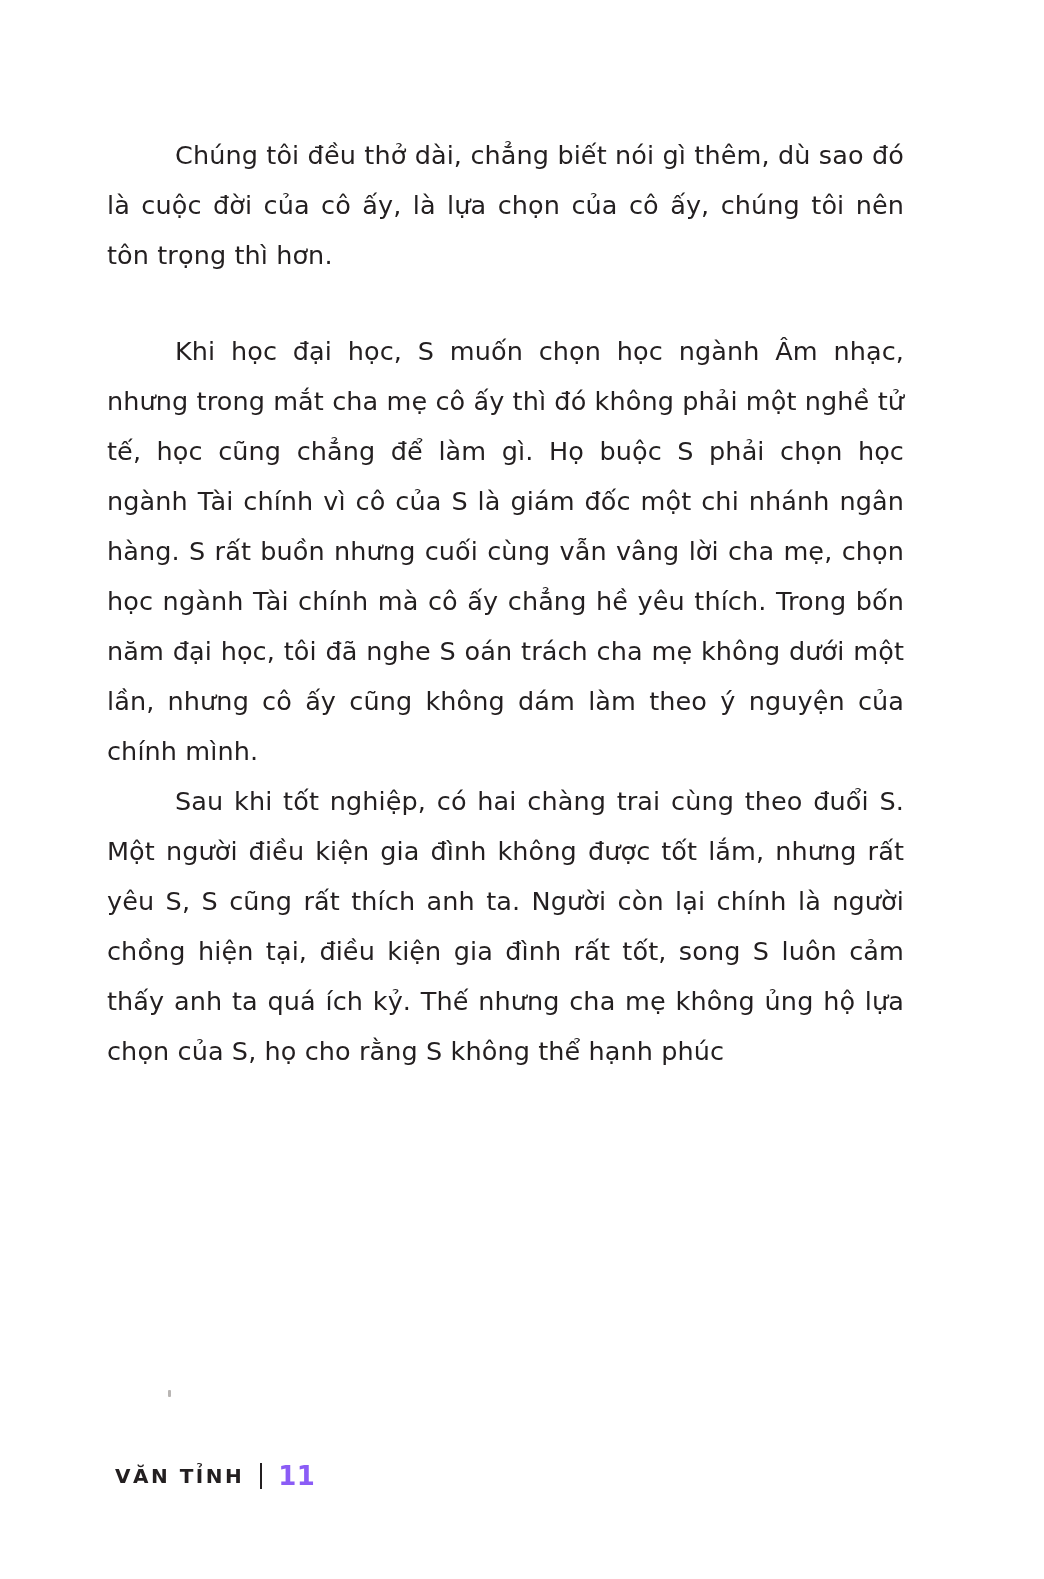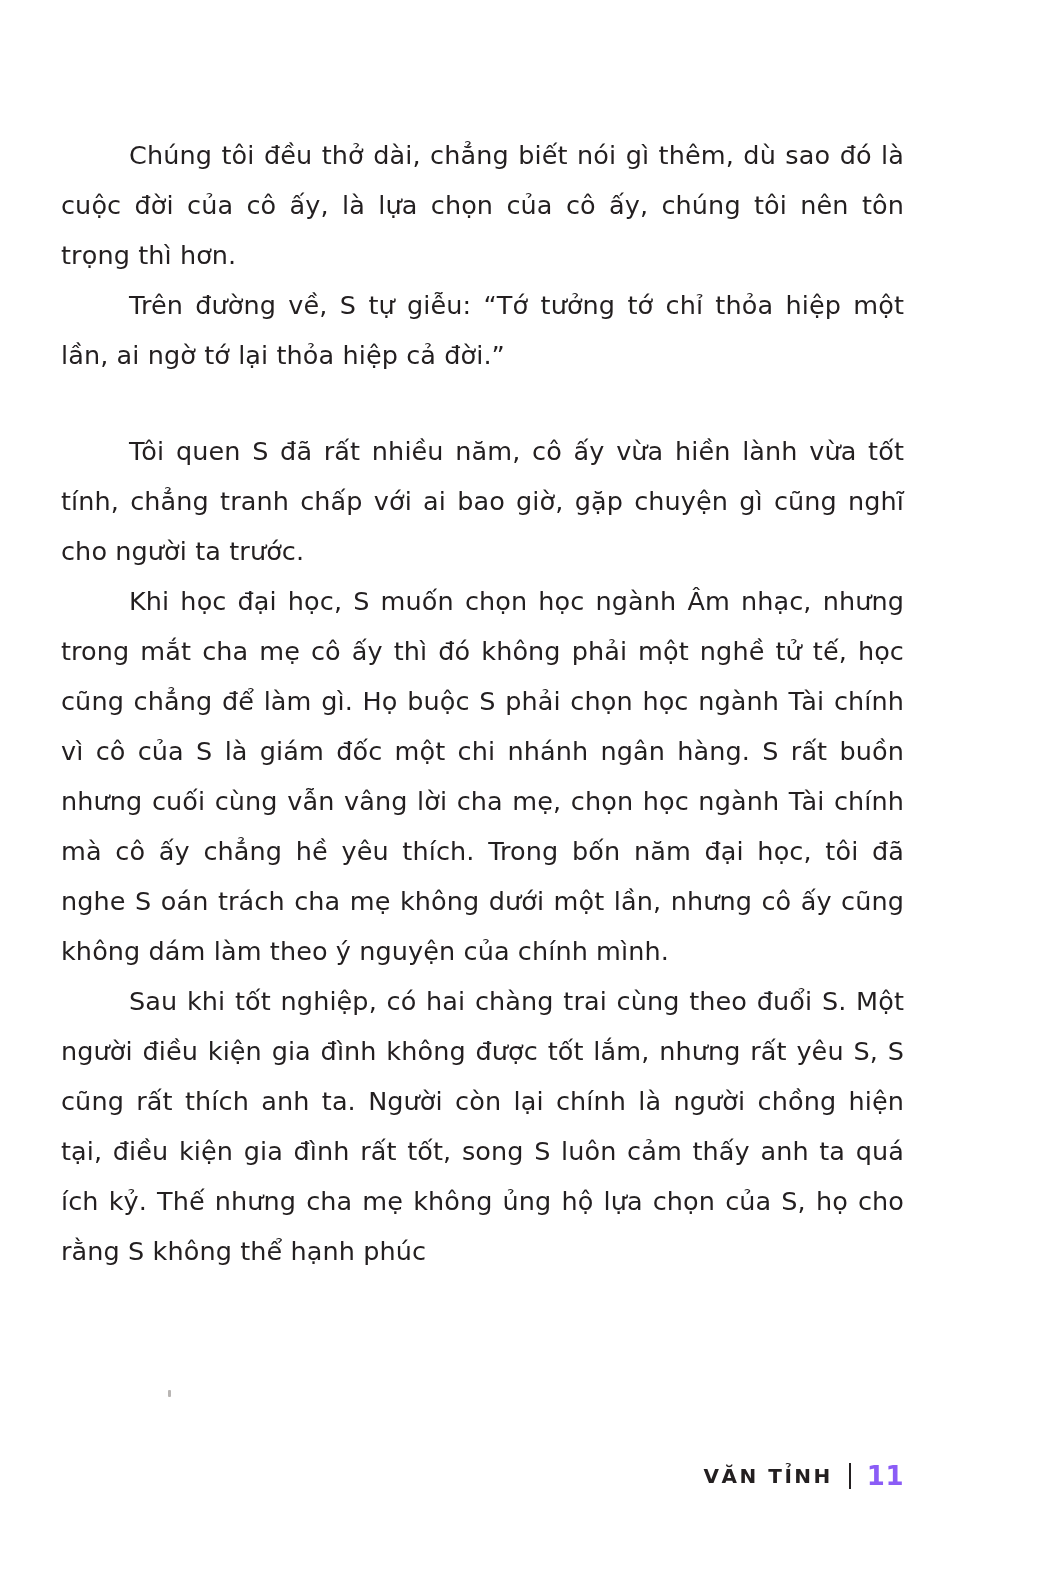--- a/index.html
+++ b/index.html
@@ -22,7 +22,7 @@
     width: 1044px;
     height: 1579px;
     box-sizing: border-box;
-    padding: 130px 140px 60px 61px;
+    padding: 130px 140px 60px 107px;
   }
   .body-text {
     font-size: 25.5px;

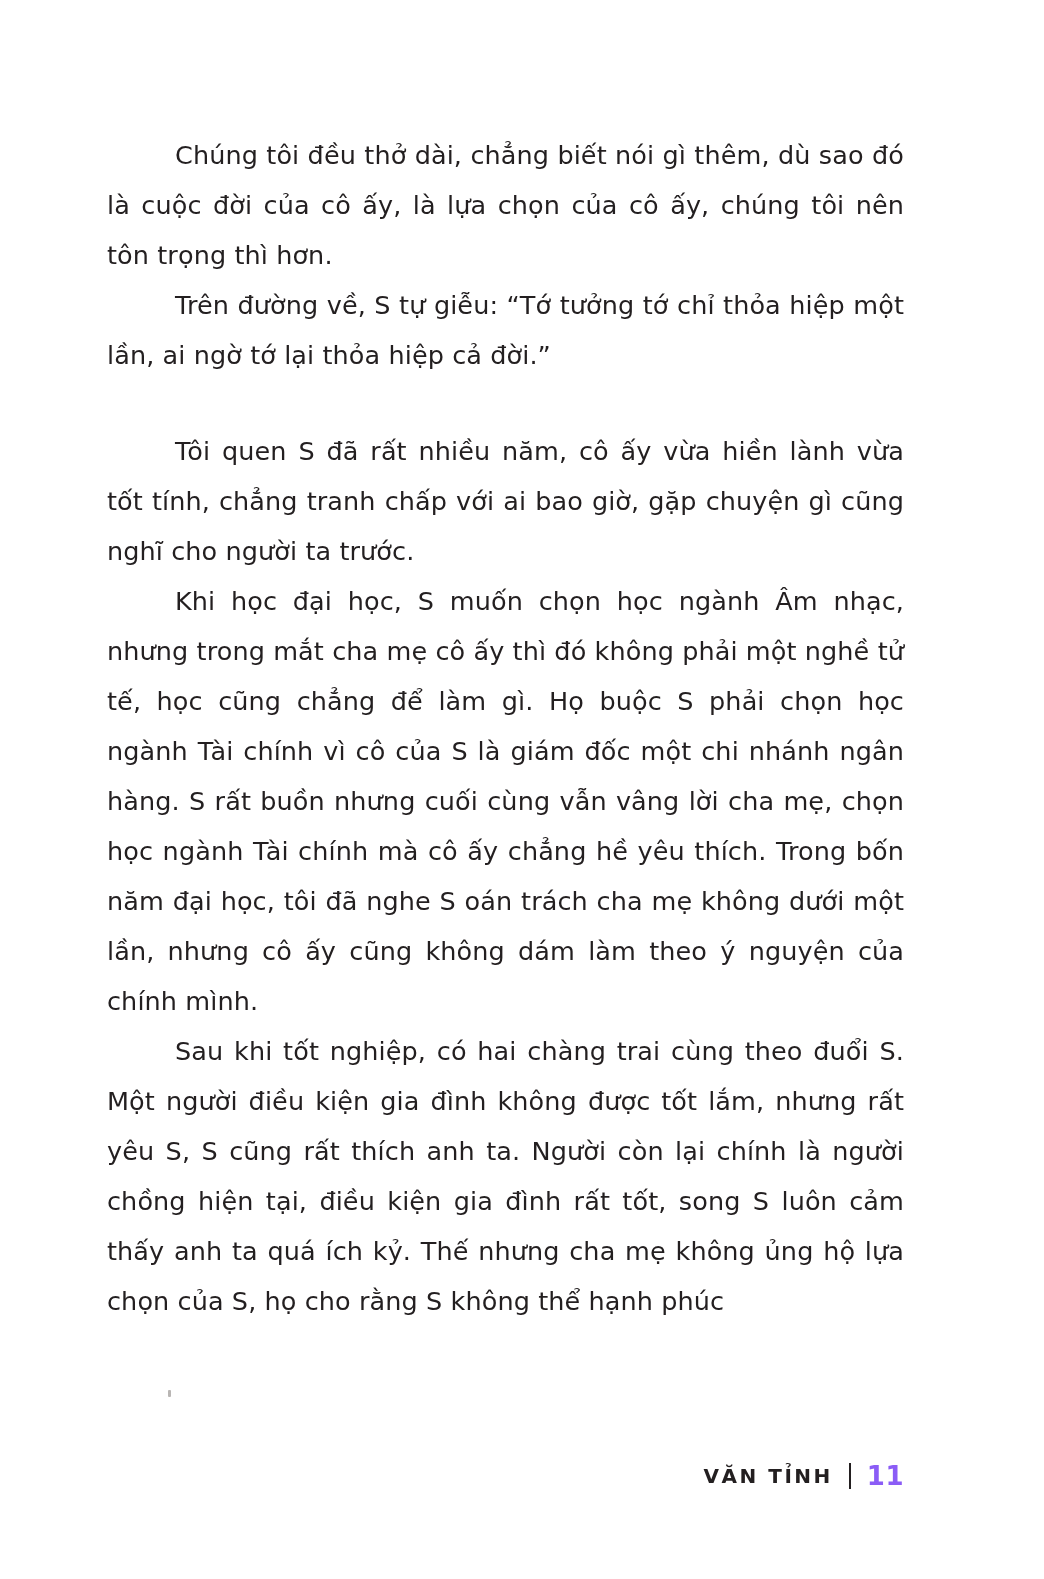--- a/index.html
+++ b/index.html
@@ -83,7 +83,6 @@
 
   <div class="body-text">
     <p>Chúng tôi đều thở dài, chẳng biết nói gì thêm, dù sao đó là cuộc đời của cô ấy, là lựa chọn của cô ấy, chúng tôi nên tôn trọng thì hơn.</p>
-    <p>Trên đường về, S tự giễu: “Tớ tưởng tớ chỉ thỏa hiệp một lần, ai ngờ tớ lại thỏa hiệp cả đời.”</p>
     <div class="para-gap"></div>
     <p>Tôi quen S đã rất nhiều năm, cô ấy vừa hiền lành vừa tốt tính, chẳng tranh chấp với ai bao giờ, gặp chuyện gì cũng nghĩ cho người ta trước.</p>
     <p>Khi học đại học, S muốn chọn học ngành Âm nhạc, nhưng trong mắt cha mẹ cô ấy thì đó không phải một nghề tử tế, học cũng chẳng để làm gì. Họ buộc S phải chọn học ngành Tài chính vì cô của S là giám đốc một chi nhánh ngân hàng. S rất buồn nhưng cuối cùng vẫn vâng lời cha mẹ, chọn học ngành Tài chính mà cô ấy chẳng hề yêu thích. Trong bốn năm đại học, tôi đã nghe S oán trách cha mẹ không dưới một lần, nhưng cô ấy cũng không dám làm theo ý nguyện của chính mình.</p>

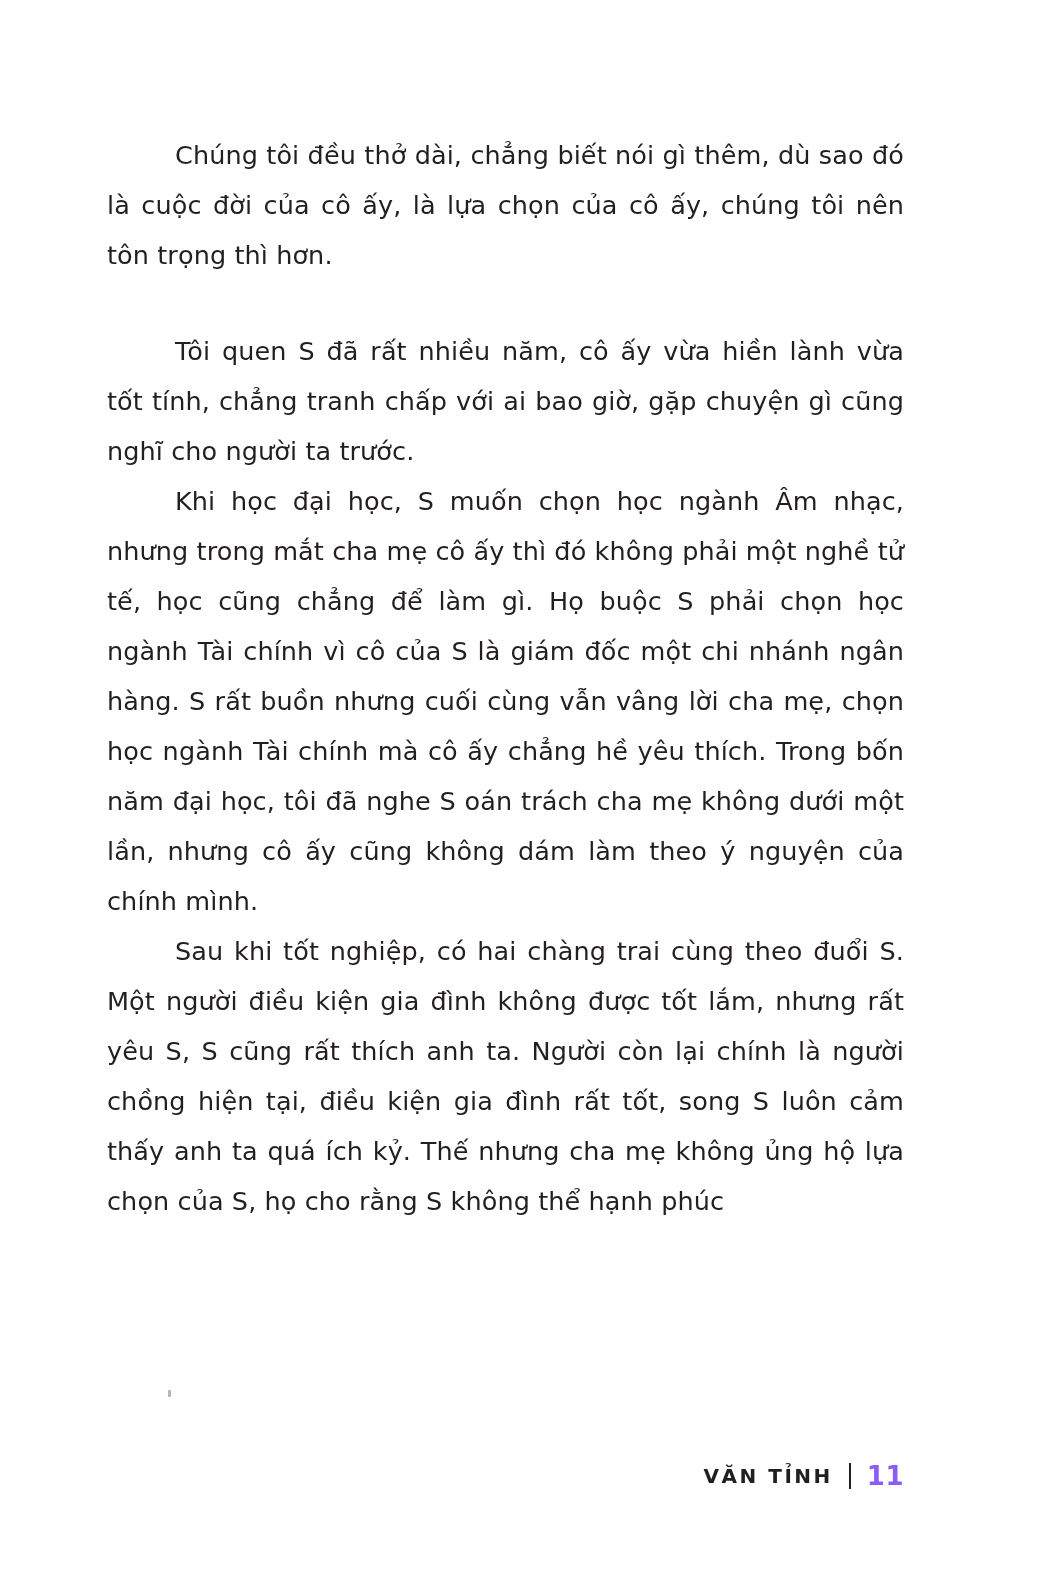--- a/index.html
+++ b/index.html
@@ -84,7 +84,6 @@
   <div class="body-text">
     <p>Chúng tôi đều thở dài, chẳng biết nói gì thêm, dù sao đó là cuộc đời của cô ấy, là lựa chọn của cô ấy, chúng tôi nên tôn trọng thì hơn.</p>
     <div class="para-gap"></div>
-    <p>Tôi quen S đã rất nhiều năm, cô ấy vừa hiền lành vừa tốt tính, chẳng tranh chấp với ai bao giờ, gặp chuyện gì cũng nghĩ cho người ta trước.</p>
     <p>Khi học đại học, S muốn chọn học ngành Âm nhạc, nhưng trong mắt cha mẹ cô ấy thì đó không phải một nghề tử tế, học cũng chẳng để làm gì. Họ buộc S phải chọn học ngành Tài chính vì cô của S là giám đốc một chi nhánh ngân hàng. S rất buồn nhưng cuối cùng vẫn vâng lời cha mẹ, chọn học ngành Tài chính mà cô ấy chẳng hề yêu thích. Trong bốn năm đại học, tôi đã nghe S oán trách cha mẹ không dưới một lần, nhưng cô ấy cũng không dám làm theo ý nguyện của chính mình.</p>
     <p>Sau khi tốt nghiệp, có hai chàng trai cùng theo đuổi S. Một người điều kiện gia đình không được tốt lắm, nhưng rất yêu S, S cũng rất thích anh ta. Người còn lại chính là người chồng hiện tại, điều kiện gia đình rất tốt, song S luôn cảm thấy anh ta quá ích kỷ. Thế nhưng cha mẹ không ủng hộ lựa chọn của S, họ cho rằng S không thể hạnh phúc</p>
   </div>

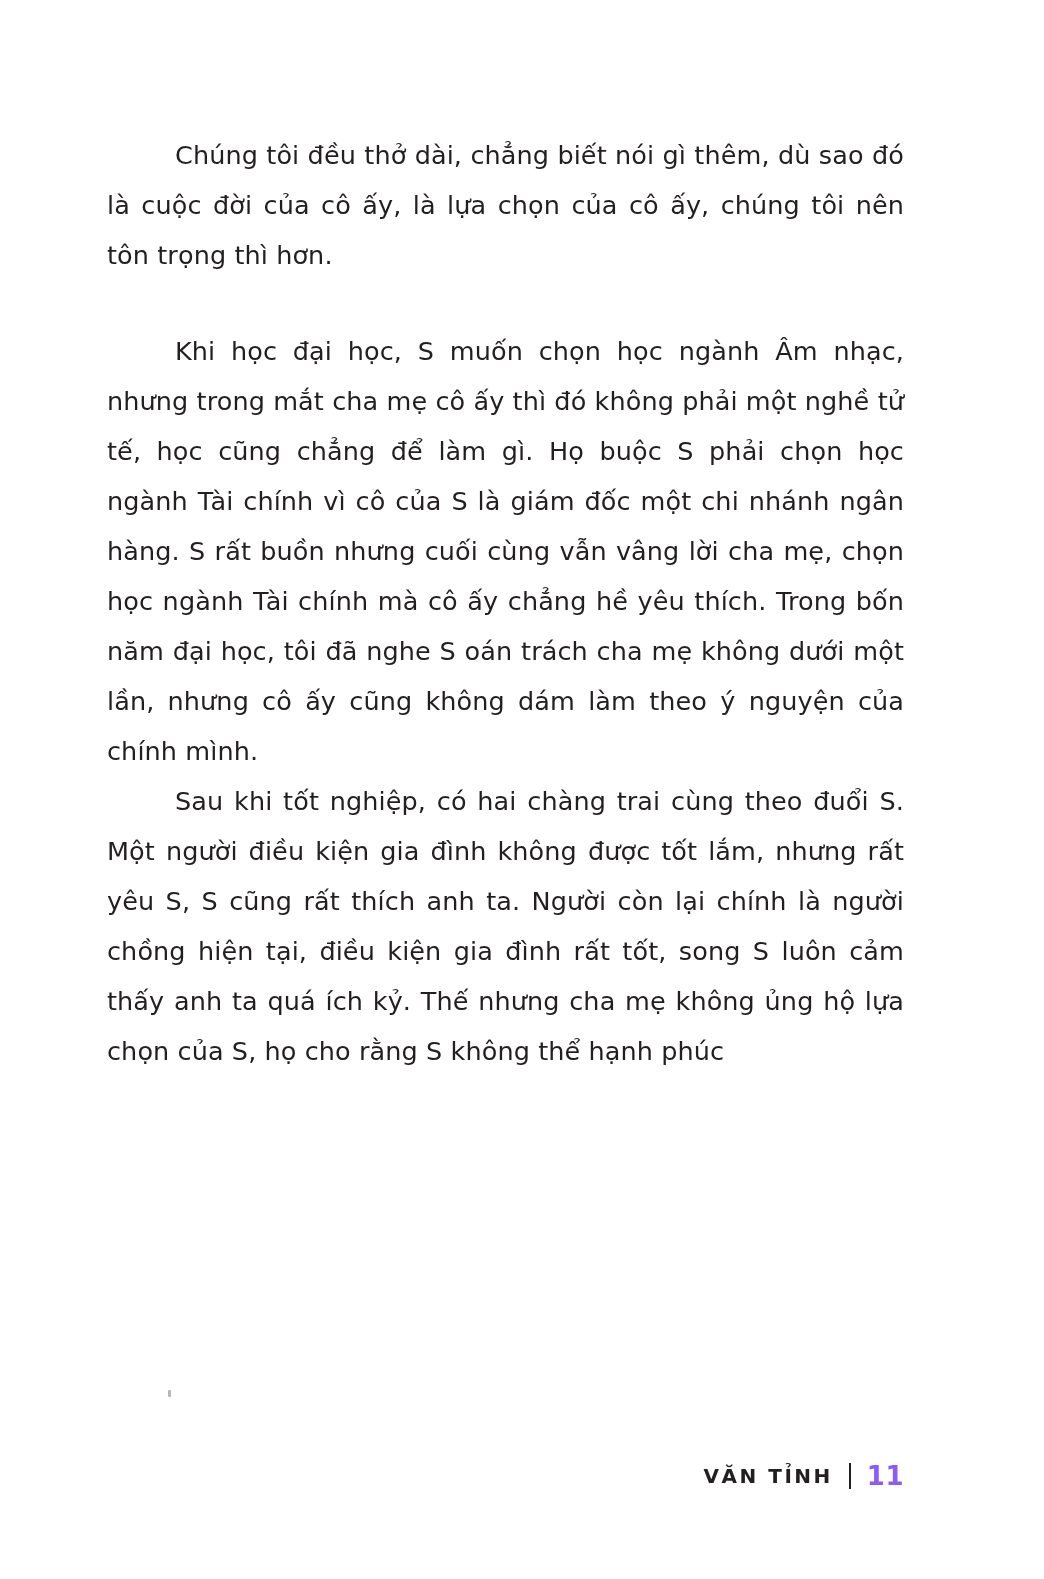--- a/index.html
+++ b/index.html
@@ -45,7 +45,7 @@
     bottom: 88px;
     display: flex;
     align-items: center;
-    justify-content: flex-end;
+    justify-content: flex-start;
     gap: 16px;
   }
   .footer-label {

